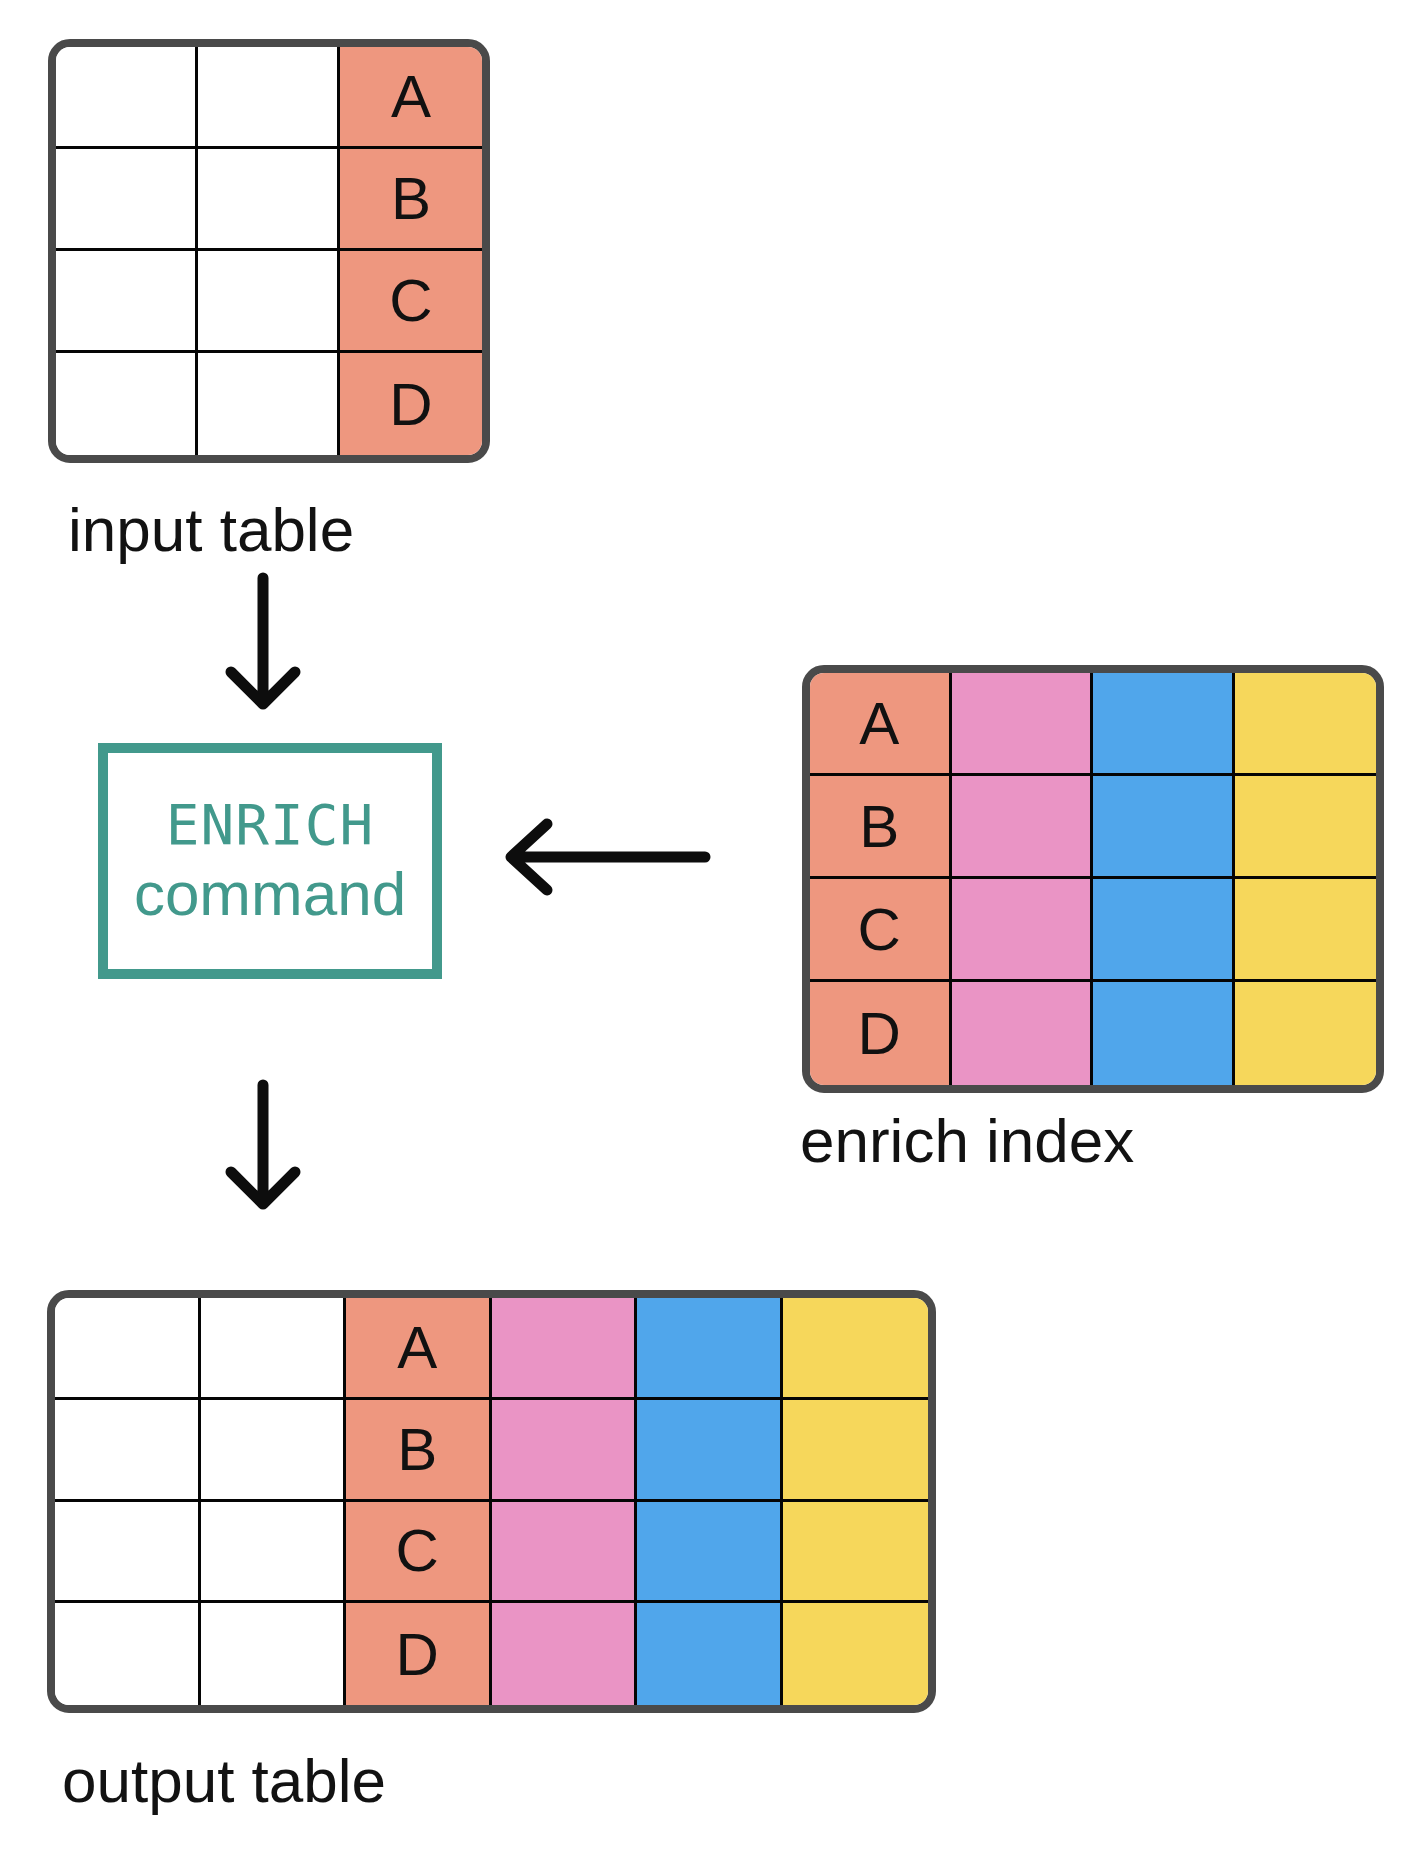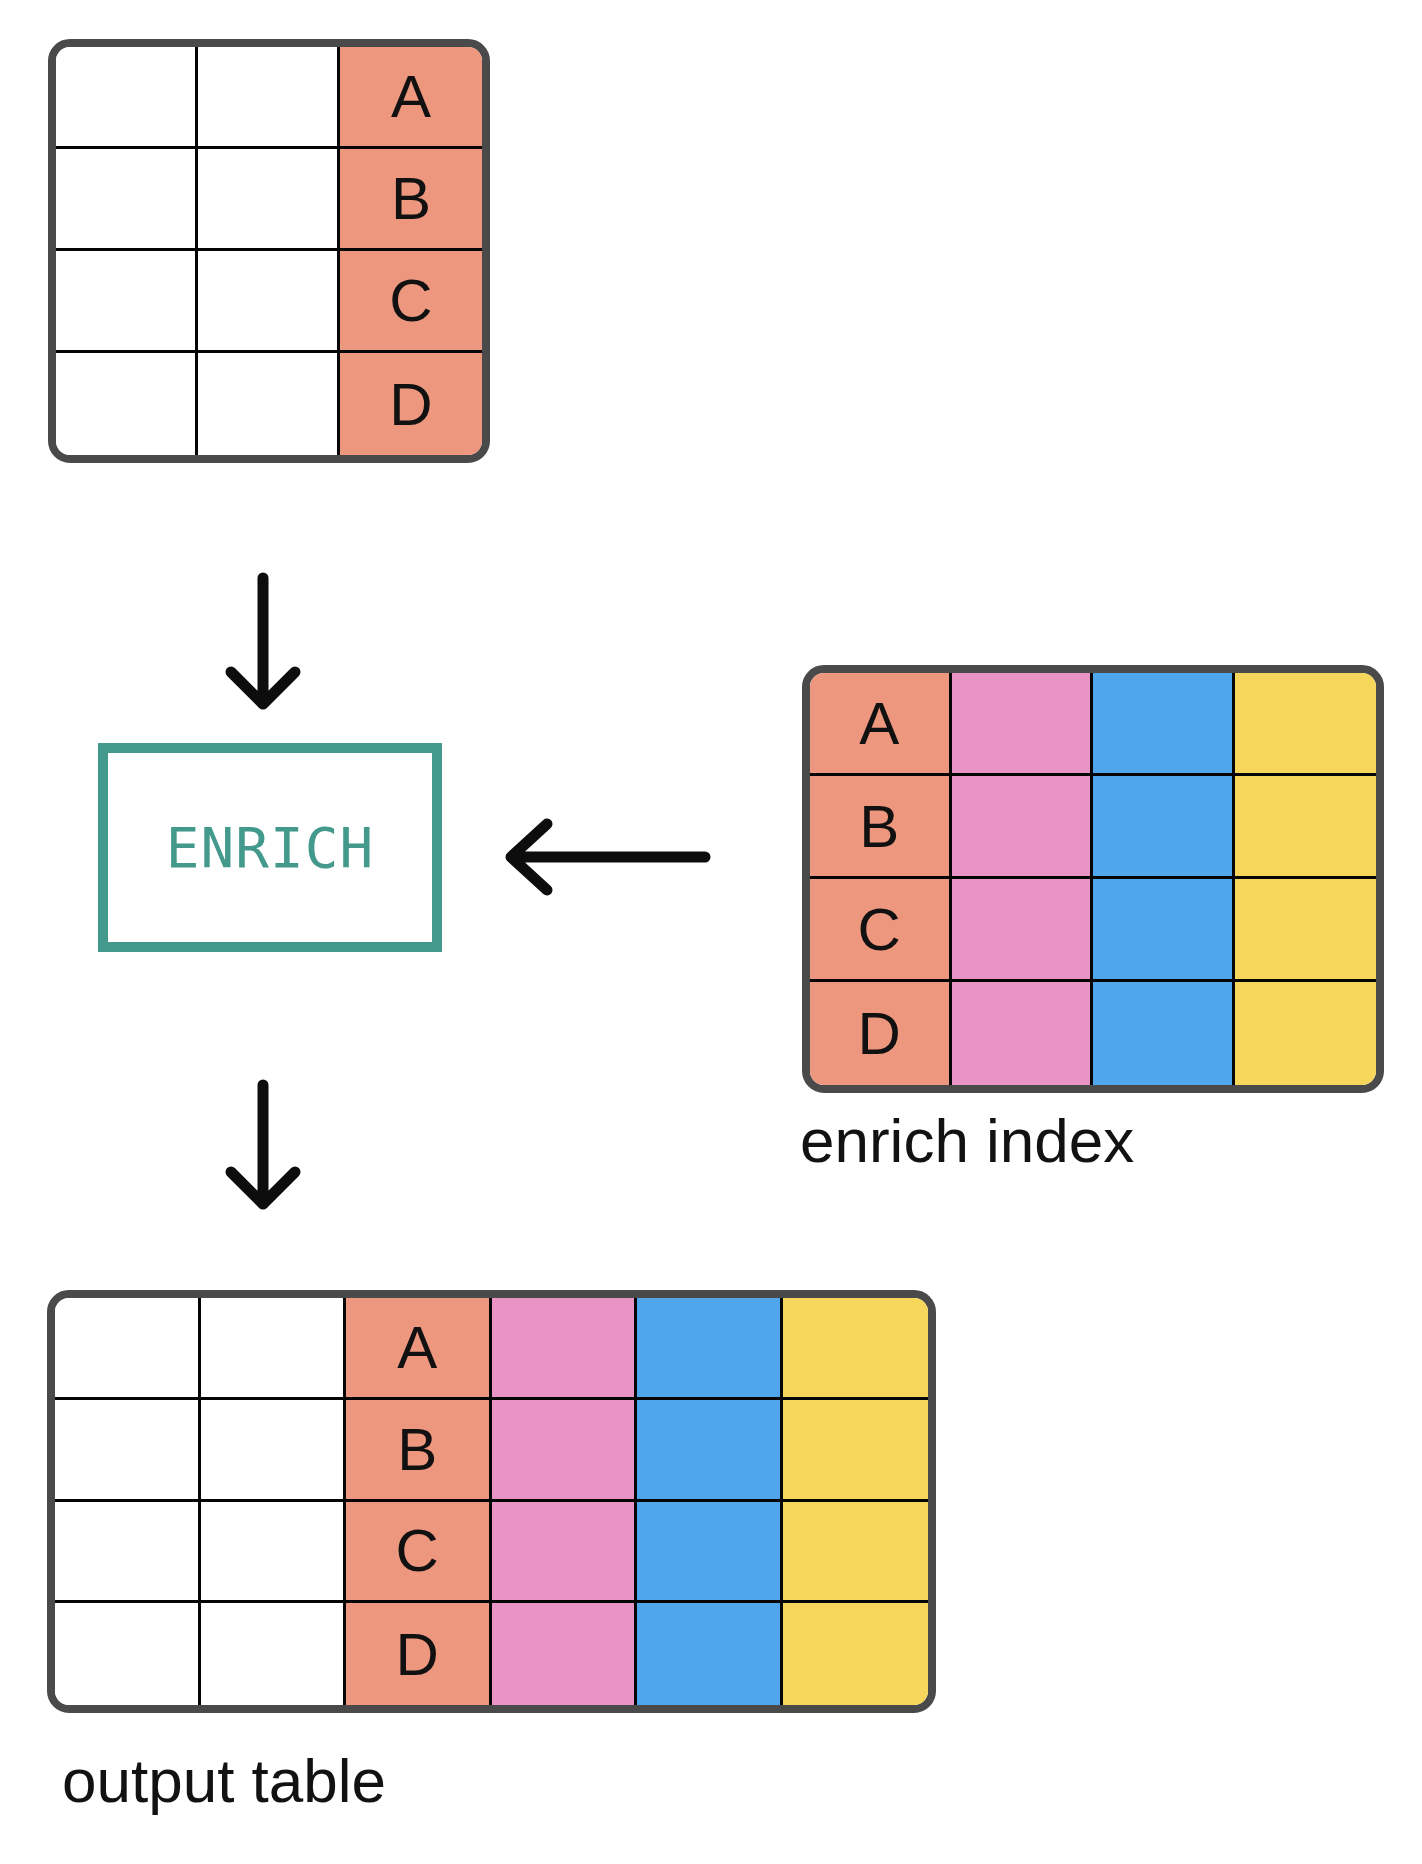--- a/index.html
+++ b/index.html
@@ -130,6 +130,7 @@
     <div class="cell last-row"></div>
     <div class="cell last-row last-col c-salmon">D</div>
   </div>
+  <div class="caption caption-input">input table</div>
 
   <div class="command-box">
     <div class="command-title">ENRICH</div>

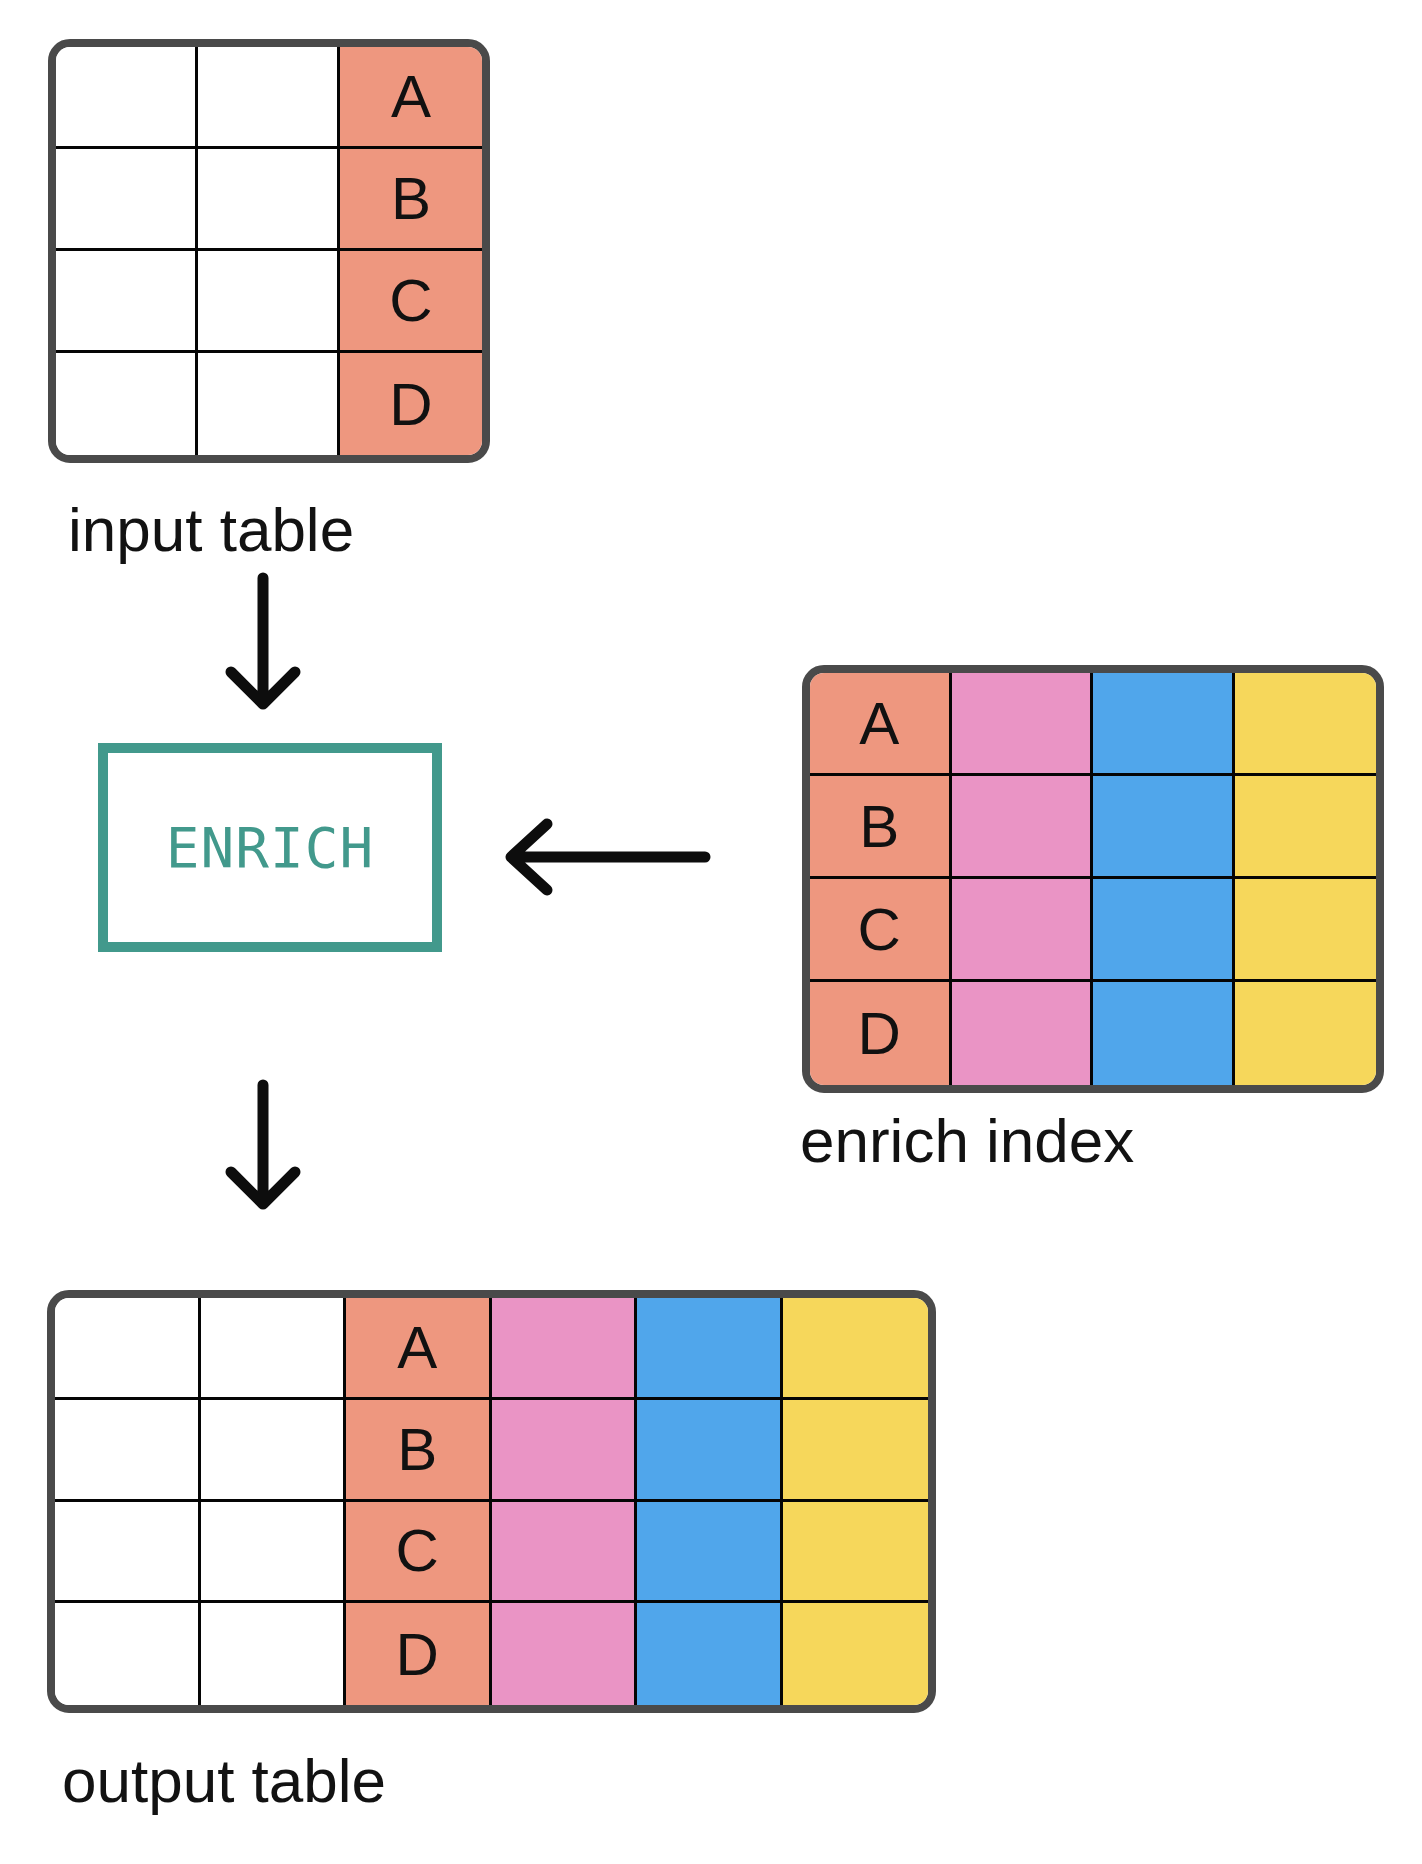--- a/index.html
+++ b/index.html
@@ -63,7 +63,7 @@
   .command-box {
     position: absolute;
     left: 98px; top: 743px;
-    width: 344px; height: 209px;
+    width: 344px; height: 236px;
     box-sizing: border-box;
     border: 10px solid var(--teal, #42998c);
     background: #ffffff;

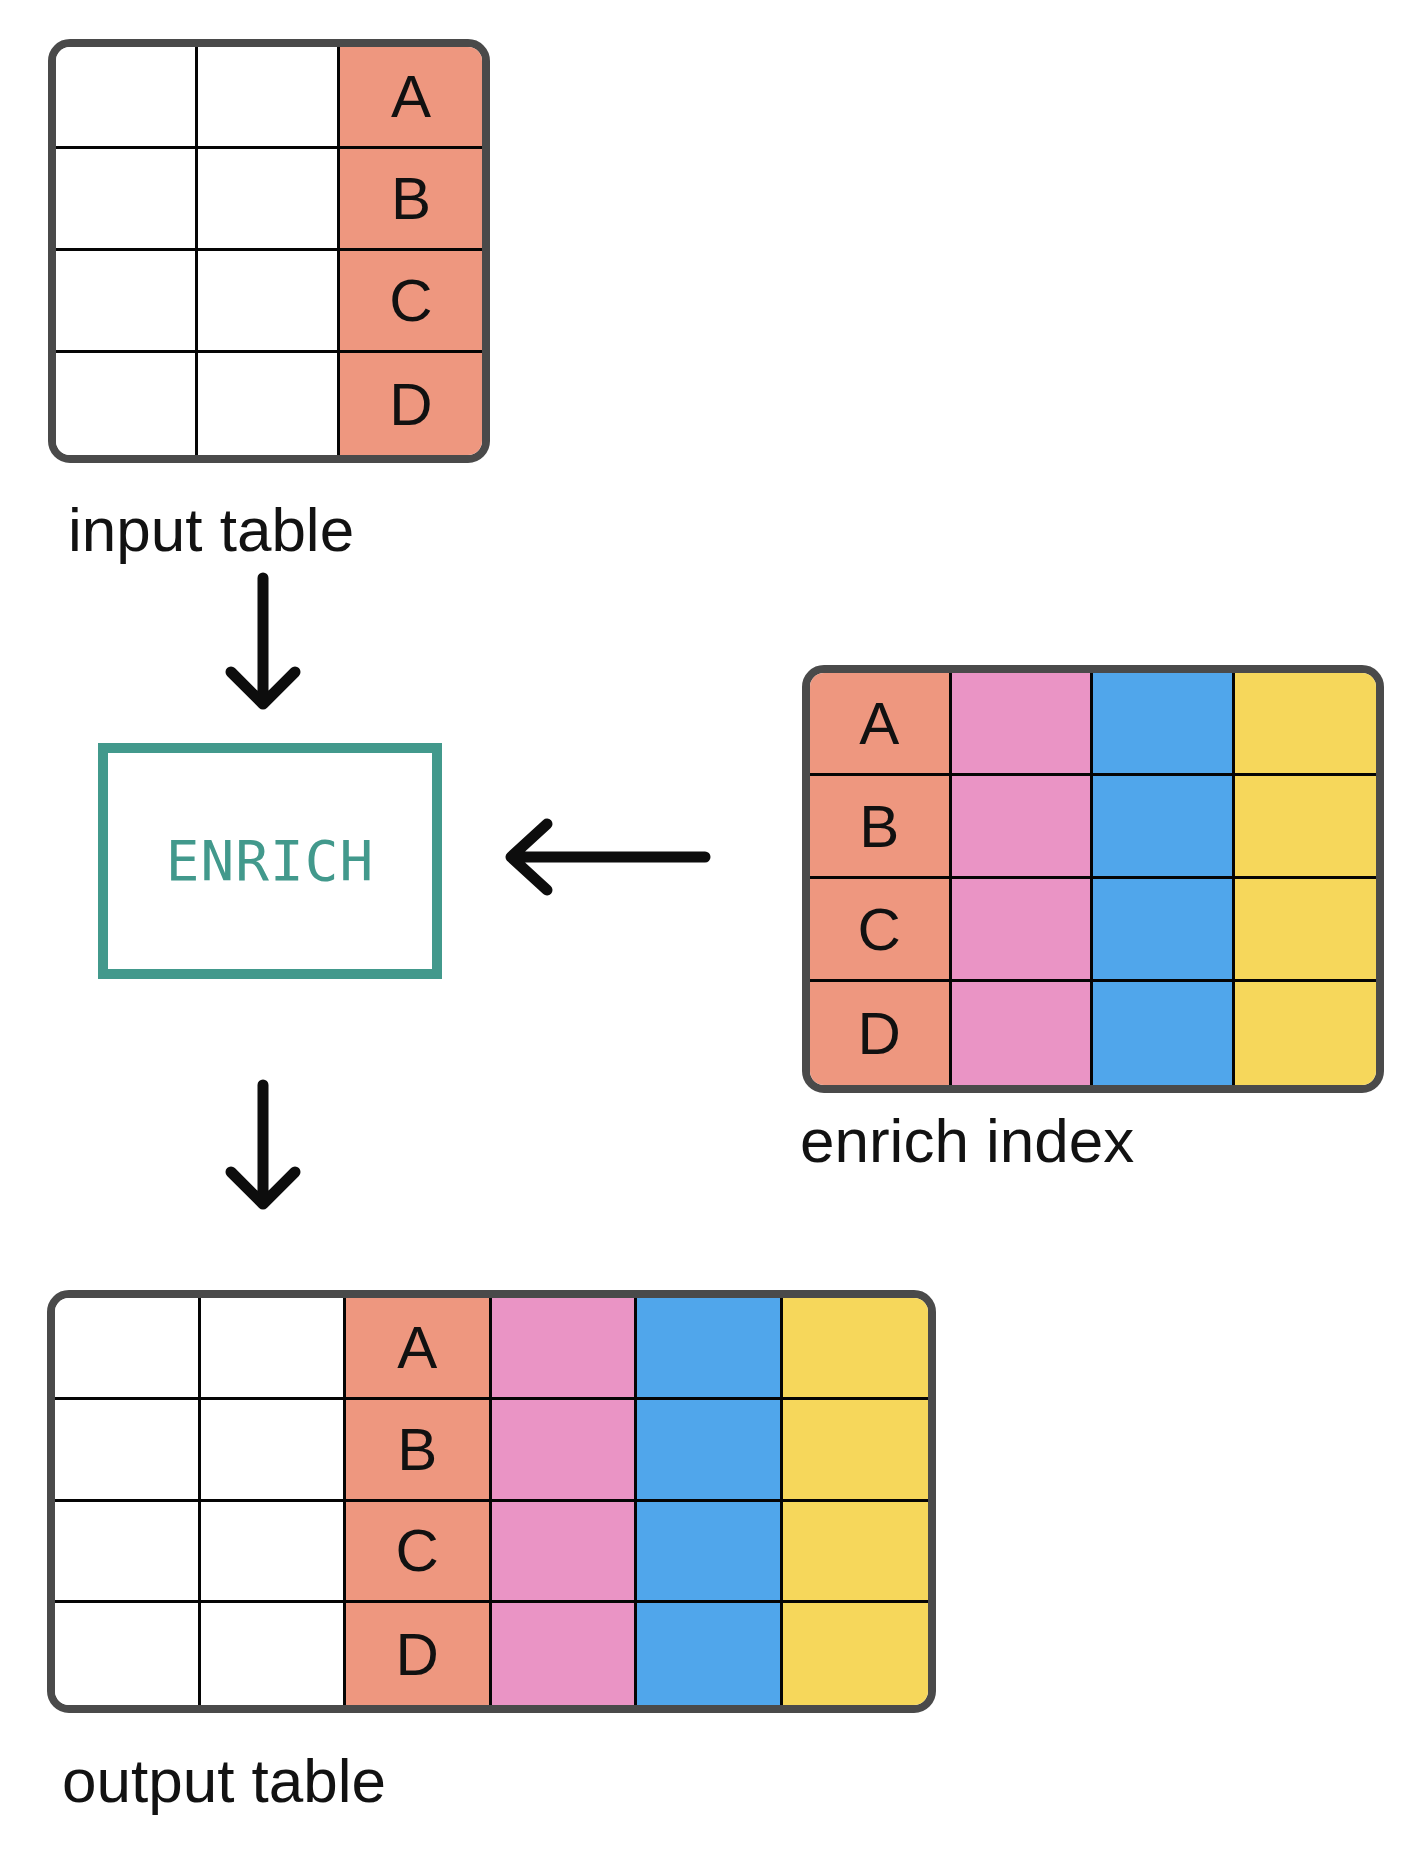--- a/index.html
+++ b/index.html
@@ -134,6 +134,7 @@
 
   <div class="command-box">
     <div class="command-title">ENRICH</div>
+    <div class="command-subtitle">command</div>
   </div>
 
   <div class="table enrich-table">

